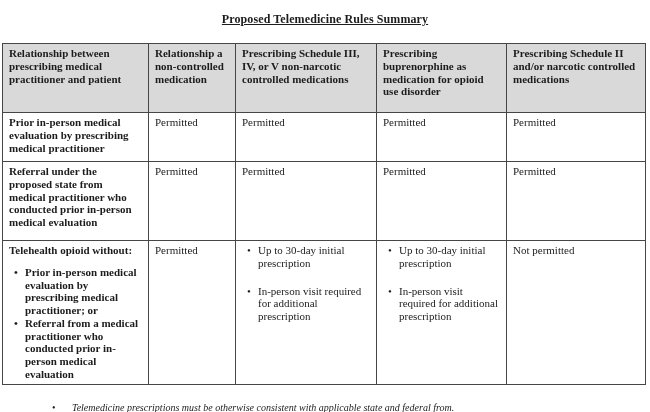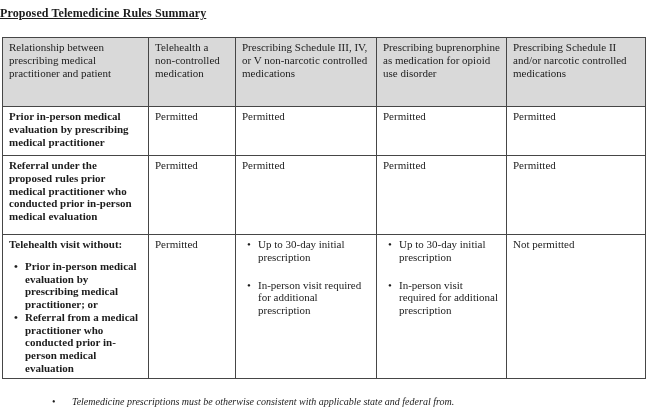--- a/index.html
+++ b/index.html
@@ -18,10 +18,11 @@
     position: relative;
   }
   .doc-title {
+    text-align: center;
     font-weight: bold;
     text-decoration: underline;
     font-size: 12px;
-    padding-top: 6px;
+    padding-top: 12px;
     letter-spacing: 0.1px;
   }
   table.rules-table {

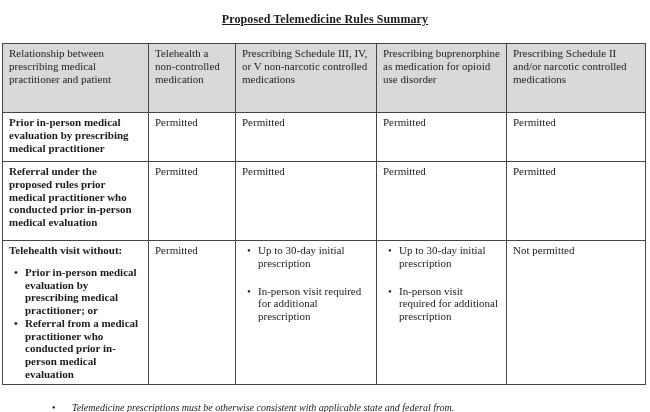--- a/index.html
+++ b/index.html
@@ -42,7 +42,7 @@
   }
   thead th {
     background: #d9d9d9;
-    font-weight: normal;
+    font-weight: bold;
     vertical-align: middle;
     height: 62px;
     padding: 3px 7px;

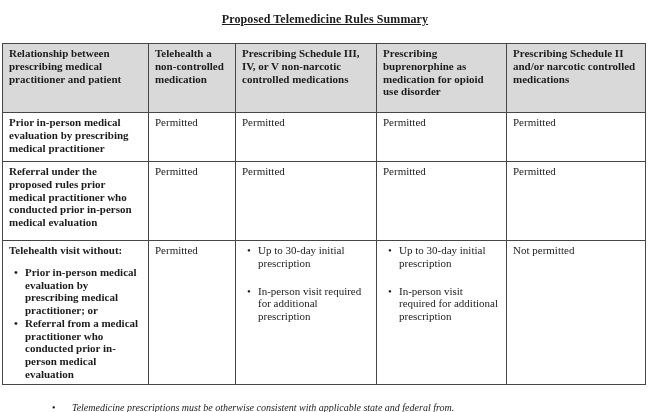--- a/index.html
+++ b/index.html
@@ -113,7 +113,7 @@
     <thead>
       <tr>
         <th>Relationship between prescribing medical practitioner and patient</th>
-        <th>Telehealth a non-controlled medication</th>
+        <th>Relationship a non-controlled medication</th>
         <th>Prescribing Schedule III, IV, or V non-narcotic controlled medications</th>
         <th>Prescribing buprenorphine as medication for opioid use disorder</th>
         <th>Prescribing Schedule II and/or narcotic controlled medications</th>

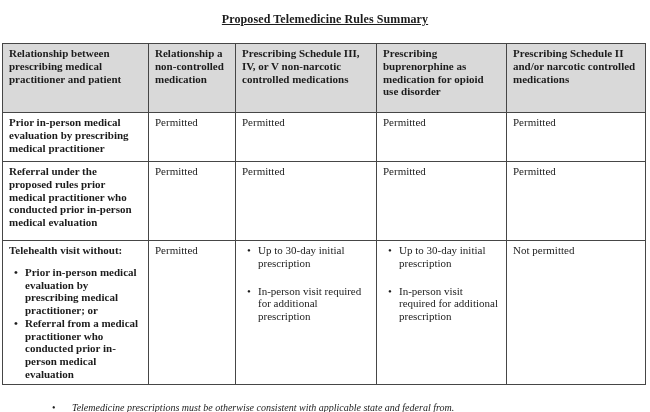--- a/index.html
+++ b/index.html
@@ -128,7 +128,7 @@
         <td class="value-cell">Permitted</td>
       </tr>
       <tr class="r2">
-        <td class="label-cell">Referral under the proposed rules prior medical practitioner who conducted prior in-person medical evaluation</td>
+        <td class="label-cell">Referral under the proposed state from medical practitioner who conducted prior in-person medical evaluation</td>
         <td class="value-cell">Permitted</td>
         <td class="value-cell">Permitted</td>
         <td class="value-cell">Permitted</td>

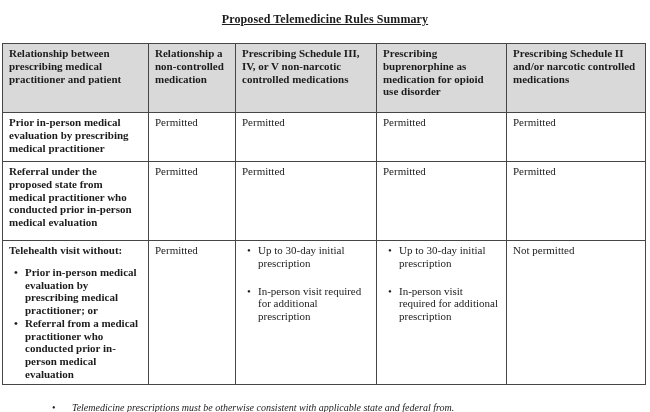--- a/index.html
+++ b/index.html
@@ -136,7 +136,7 @@
       </tr>
       <tr class="r3">
         <td class="label-cell">
-          <div>Telehealth visit without:</div>
+          <div>Telehealth opioid without:</div>
           <div class="label-bullets">
             <div class="bullet-item">
               <span class="bullet-glyph">•</span>

